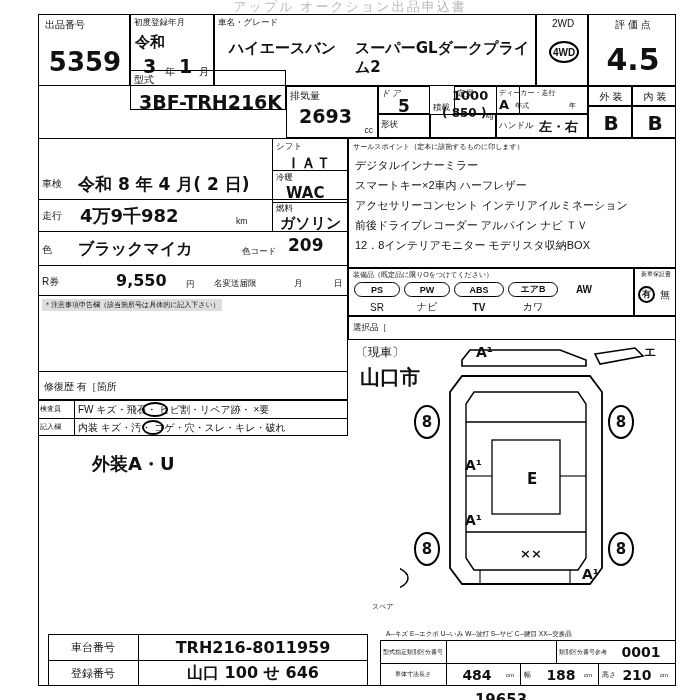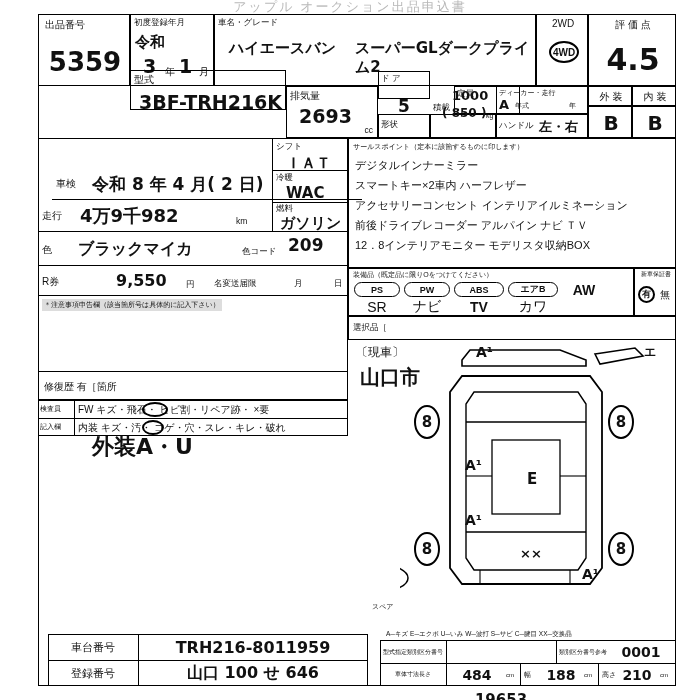--- a/index.html
+++ b/index.html
@@ -118,7 +118,7 @@
     <div class="bx lbl-s" style="right:4px; bottom:2px;">cc</div>
   </div>
 
-  <div class="bx bd" style="left:378px; top:71px; width:52px; height:28px;">
+  <div class="bx bd" style="left:378px; top:86px; width:52px; height:28px;font-style:italic;">
     <div class="bx lbl-s" style="left:2px; top:1px;">ド ア</div>
   </div>
   <div class="bx hw" style="left:398px; top:96px; font-size:17px;">5</div>

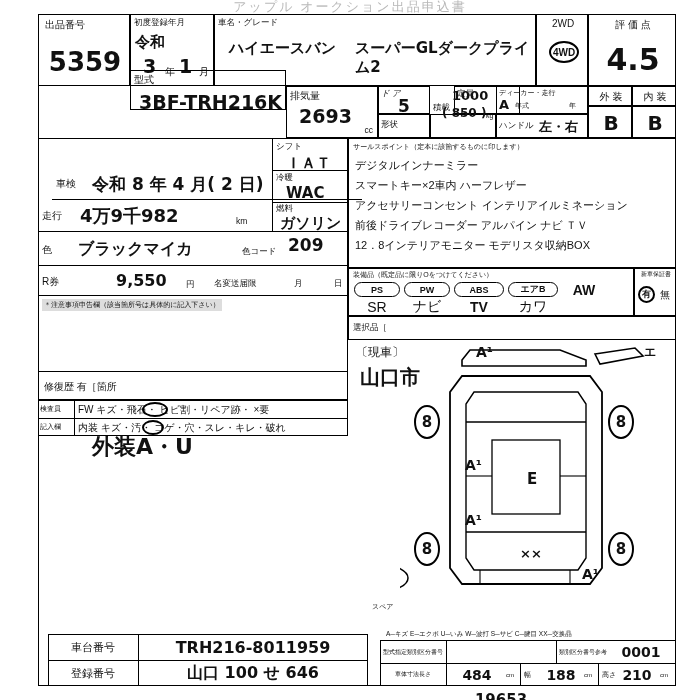--- a/index.html
+++ b/index.html
@@ -165,7 +165,7 @@
   <div class="bx bd" style="left:38px; top:138px; width:310px; height:262px;"></div>
 
 
-  <div class="bx" style="left:52px; top:168px; width:310px; height:32px; border-bottom:1px solid #000;">
+  <div class="bx" style="left:38px; top:168px; width:310px; height:32px; border-bottom:1px solid #000;">
     <div class="bx lbl" style="left:4px; top:9px;">車検</div>
     <div class="bx hw" style="left:40px; top:5px; font-size:17px;">令和 8 年  4 月( 2 日)</div>
   </div>

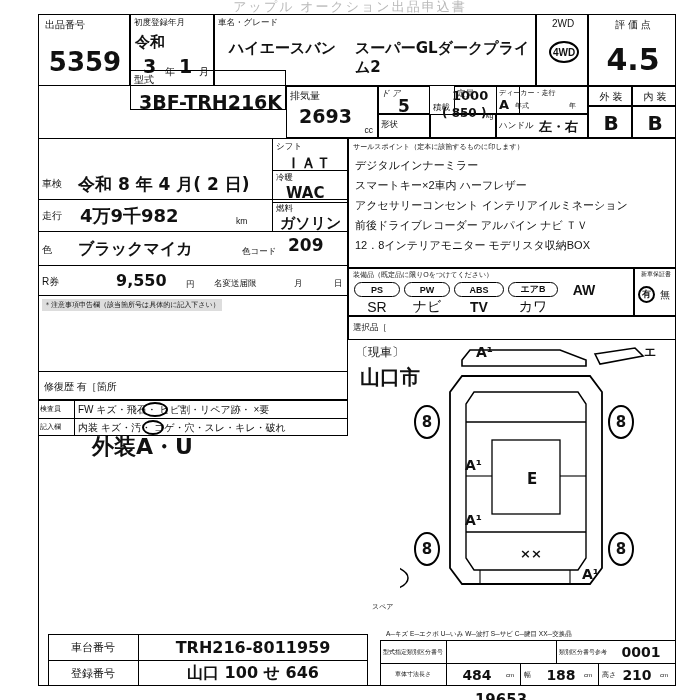--- a/index.html
+++ b/index.html
@@ -65,7 +65,7 @@
   }
   .eqplain {
     display:flex; align-items:center; justify-content:center;
-    font-size:14px;
+    font-size:10px;
   }
 </style>
 </head>

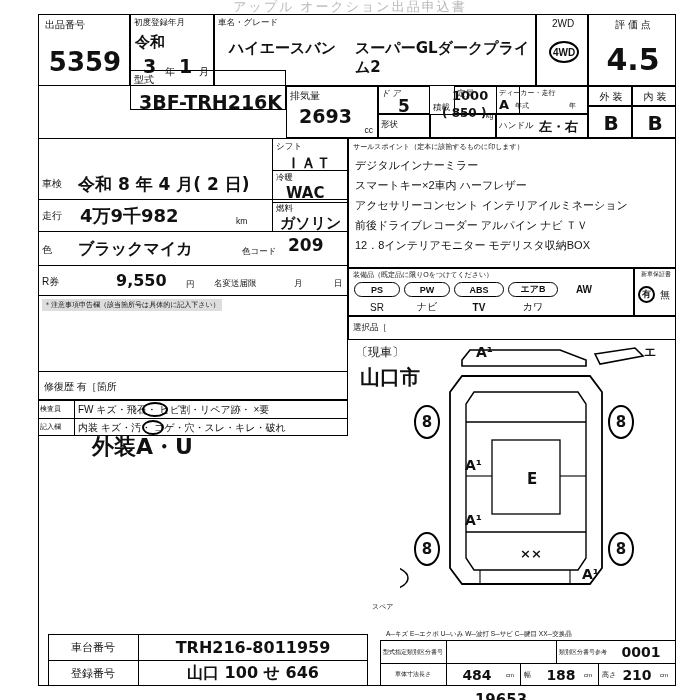--- a/index.html
+++ b/index.html
@@ -255,7 +255,7 @@
   <div class="bx ell" style="left:142px; top:402px; width:26px; height:15px;"></div>
   <div class="bx ell" style="left:142px; top:420px; width:22px; height:15px;"></div>
 
-  <div class="bx hw" style="left:92px; top:432px; font-size:22px;">外装A・U</div>
+  <div class="bx hw" style="left:92px; top:452px; font-size:18px;">外装A・U</div>
 
   <div class="bx lbl" style="left:356px; top:344px; font-size:12px;">〔現車〕</div>
   <div class="bx hw" style="left:360px; top:364px; font-size:20px;">山口市</div>

